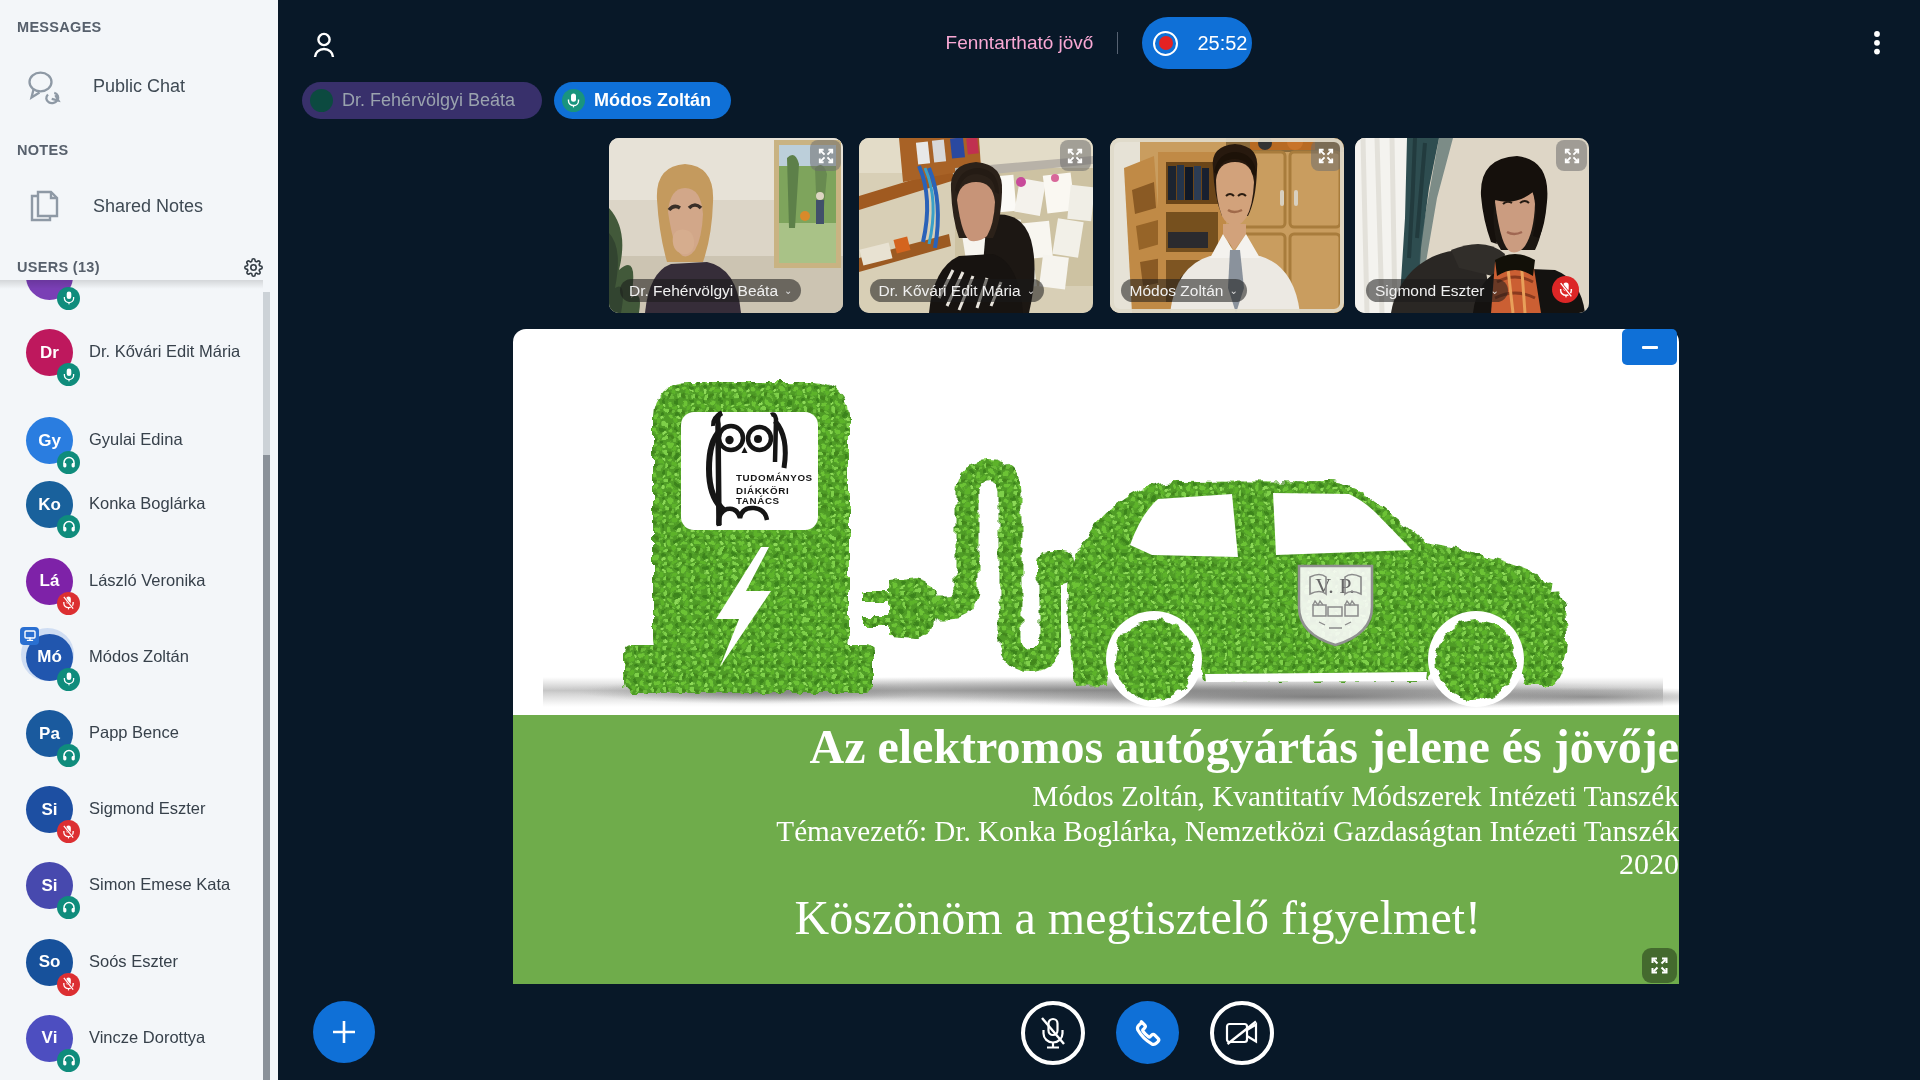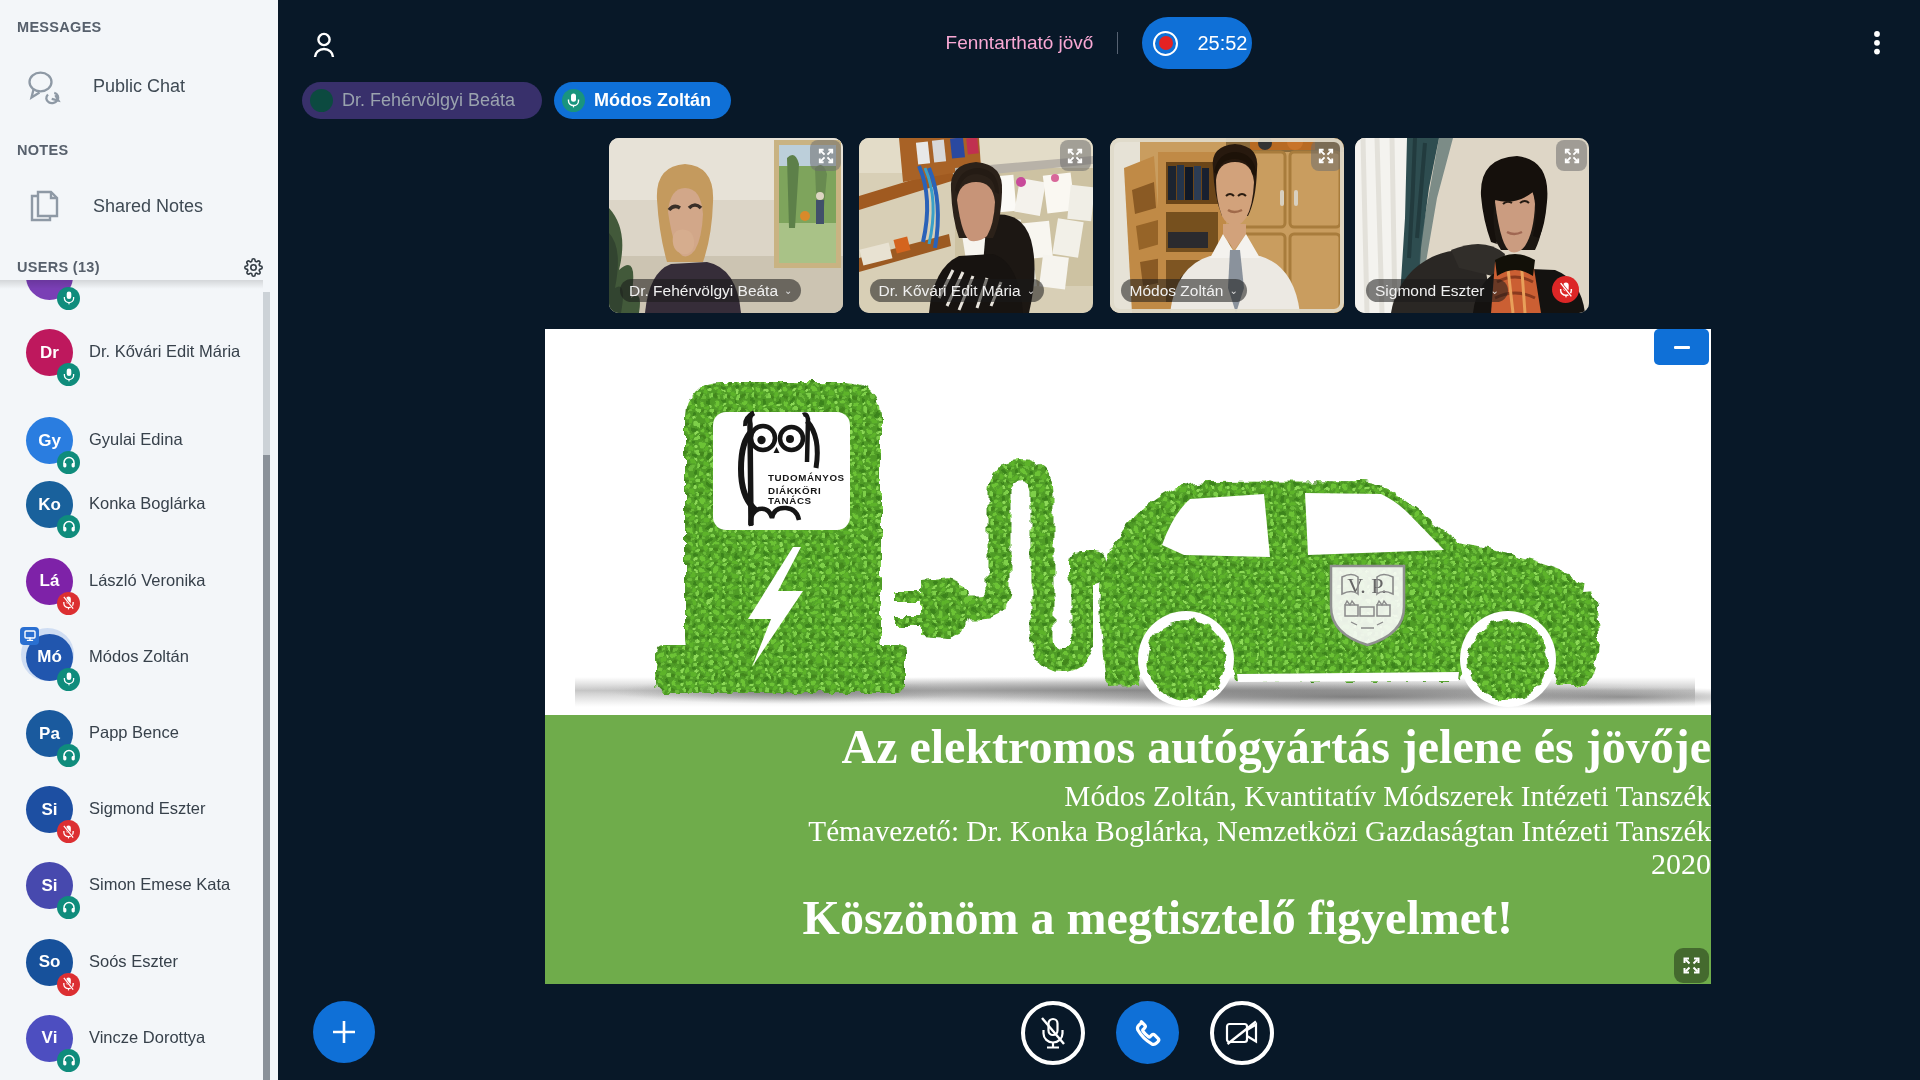--- a/index.html
+++ b/index.html
@@ -38,7 +38,7 @@
   .ctag { position:absolute; left:11px; bottom:11px; height:23px; border-radius:12px; background:rgba(25,25,25,0.55); color:#f0f0f0; font-size:15.5px; display:flex; align-items:center; padding:0 9px; white-space:nowrap; }
   .ctag .chev { font-size:10px; margin-left:6px; color:#ddd; }
   
-  #slide { position:absolute; left:545px; top:329px; width:1166px; height:655px; background:#fff; }
+  #slide { position:absolute; left:513px; top:329px; width:1166px; height:655px; background:#fff;border-radius:13px; }
   #band { position:absolute; left:0; top:386px; width:1166px; height:269px; background:#6fac4b; color:#fff; font-family:"Liberation Serif", serif; text-align:right; }
   #minbtn { position:absolute; left:1109px; top:0; width:55px; height:36px; background:#0f70d7; border-radius:5px; }
   #minbtn div { position:absolute; left:20px; top:16.5px; width:16px; height:3px; background:#fff; border-radius:1px; }

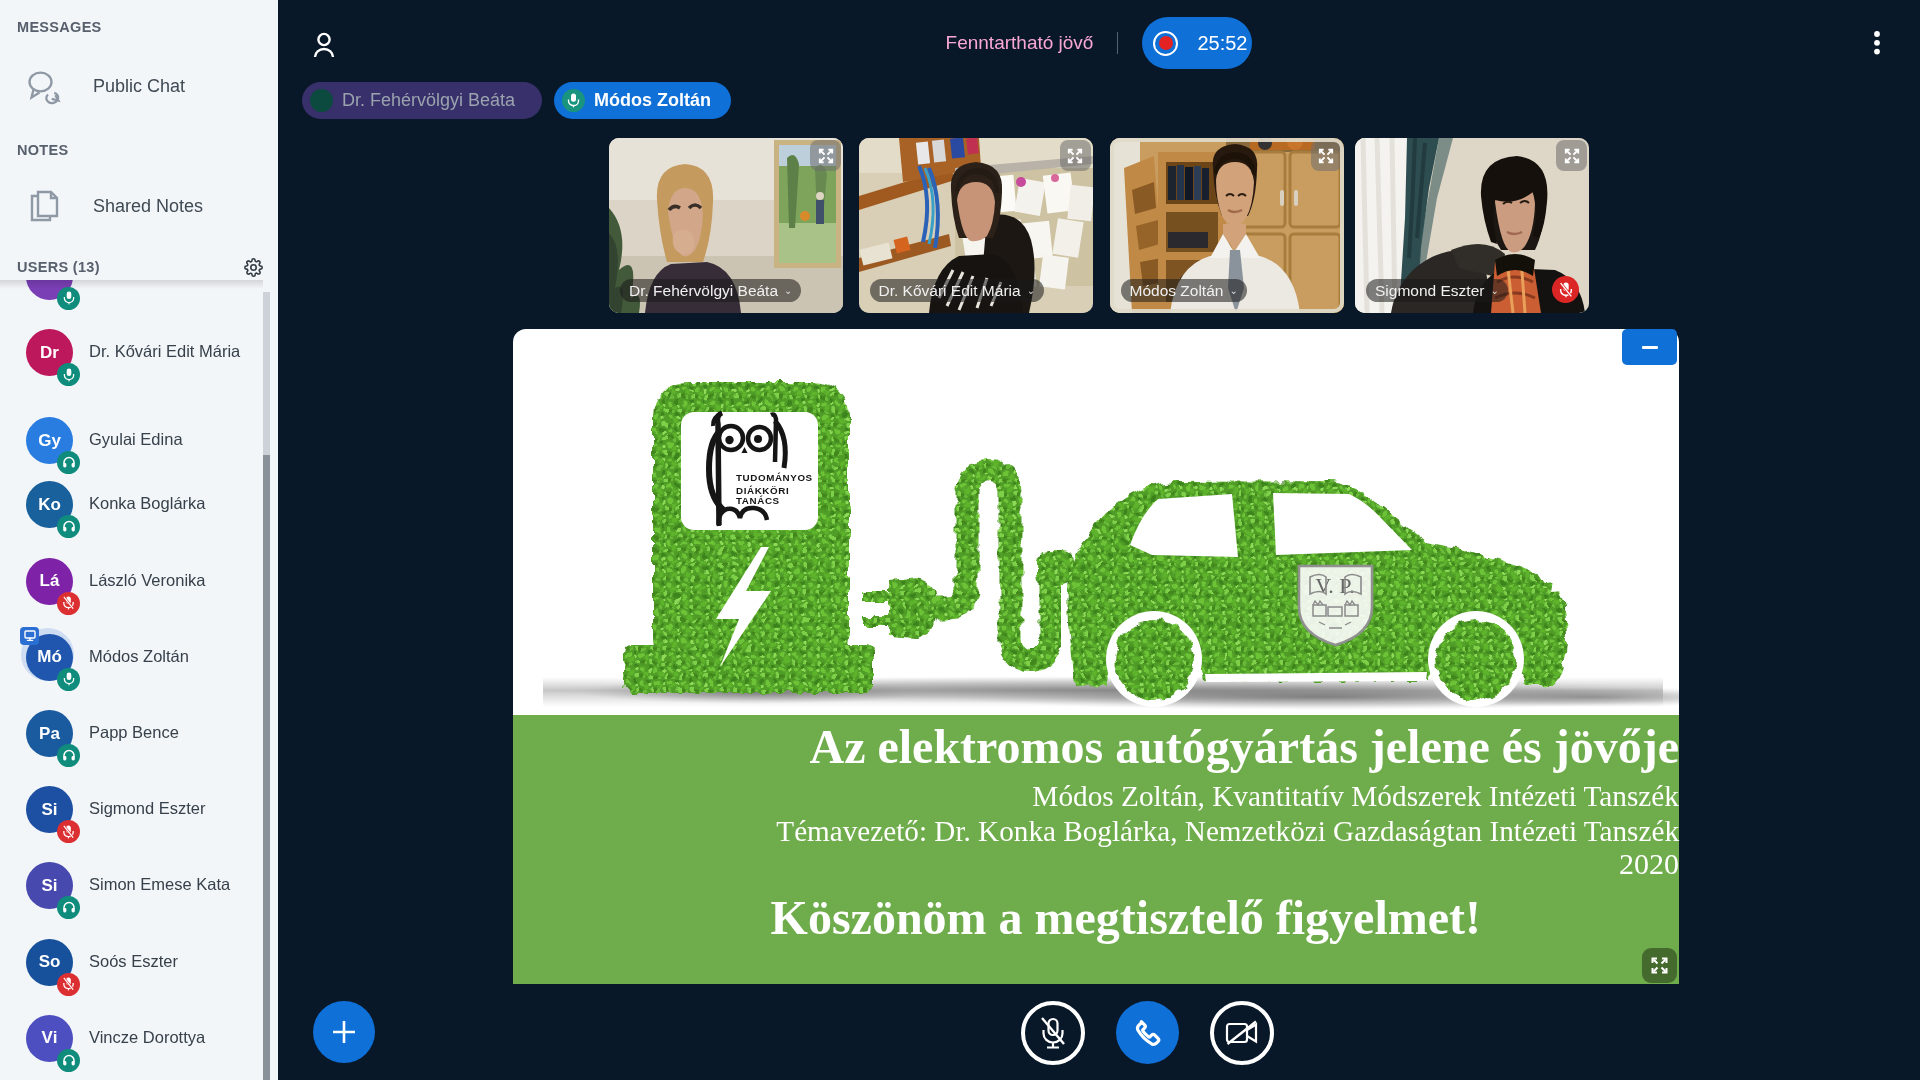--- a/index.html
+++ b/index.html
@@ -523,7 +523,7 @@
     <div style="position:absolute; left:0; width:1166px; top:67px; line-height:1; font-size:29.3px;">Módos Zoltán, Kvantitatív Módszerek Intézeti Tanszék</div>
     <div style="position:absolute; left:0; width:1166px; top:102px; line-height:1; font-size:29.2px;">Témavezető: Dr. Konka Boglárka, Nemzetközi Gazdaságtan Intézeti Tanszék</div>
     <div style="position:absolute; left:0; width:1166px; top:134px; line-height:1; font-size:30px;">2020</div>
-    <div style="position:absolute; left:0; width:968px; top:179px; line-height:1; font-size:48px; font-weight:bold;">Köszönöm a megtisztelő figyelmet!</div>
+    <div style="position:absolute; left:0; width:968px; top:179px; line-height:1; font-size:48px; font-weight:normal;">Köszönöm a megtisztelő figyelmet!</div>
   </div>
   <div id="minbtn">
       <div></div>

